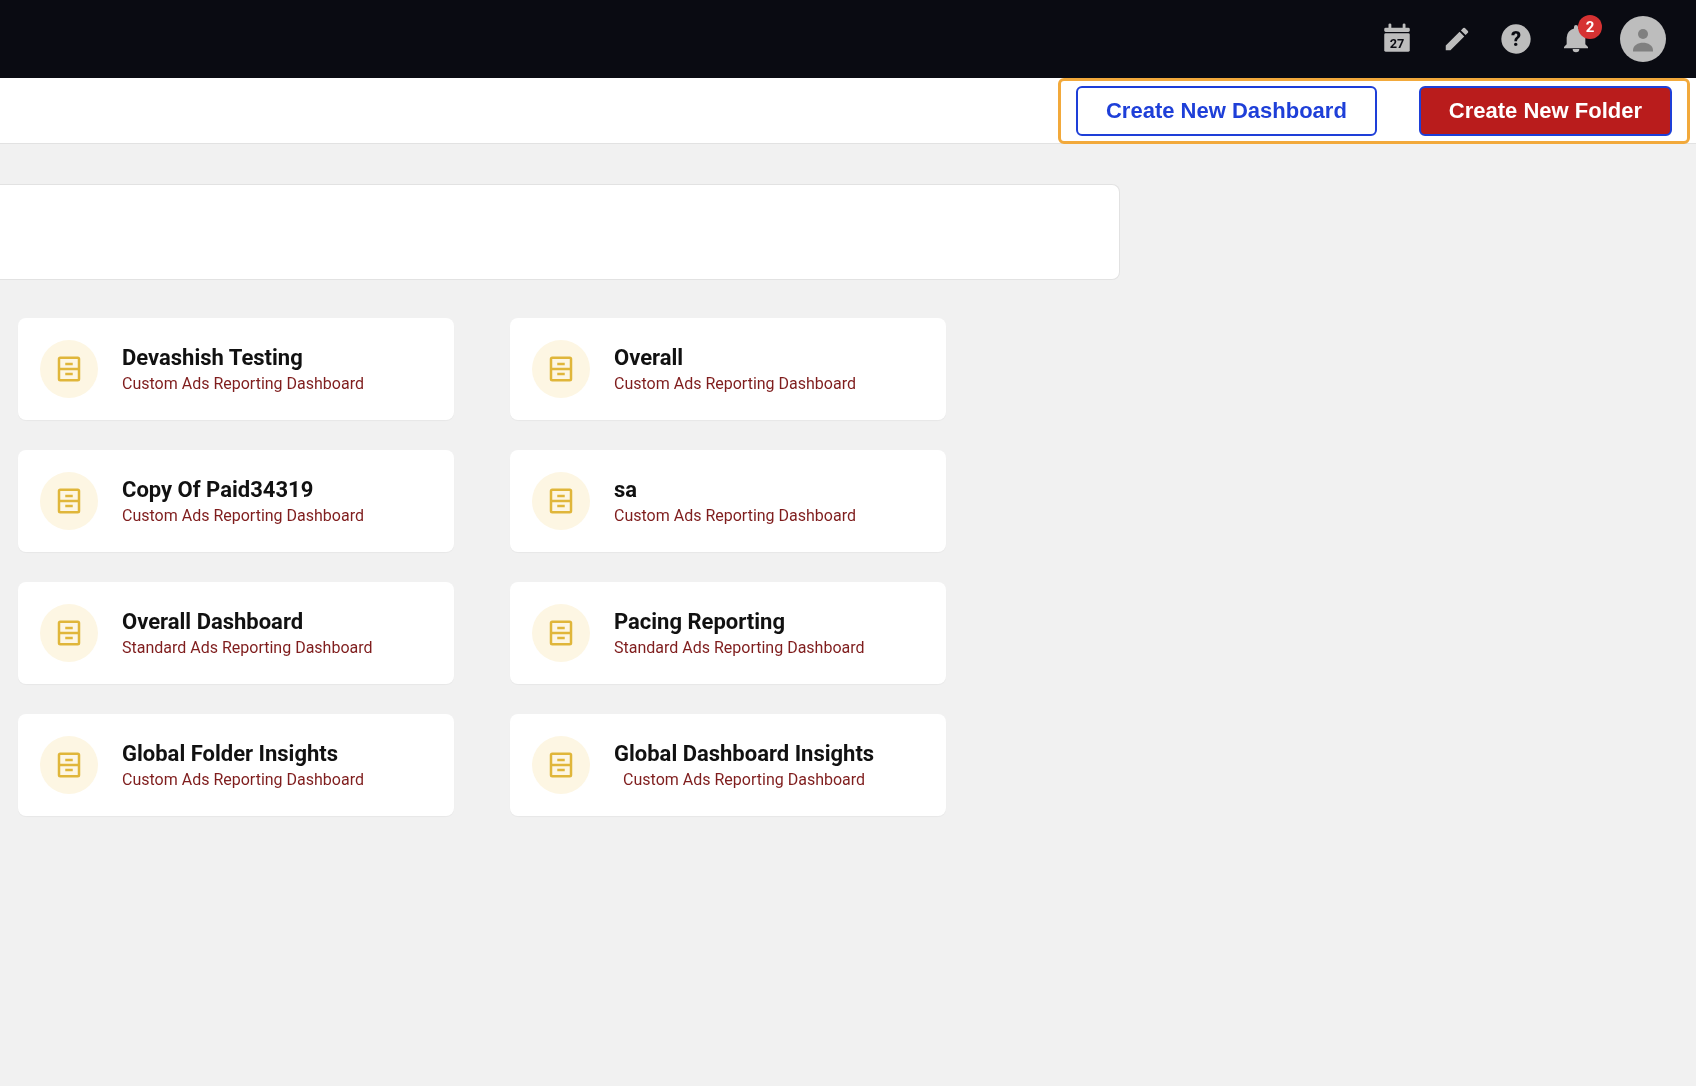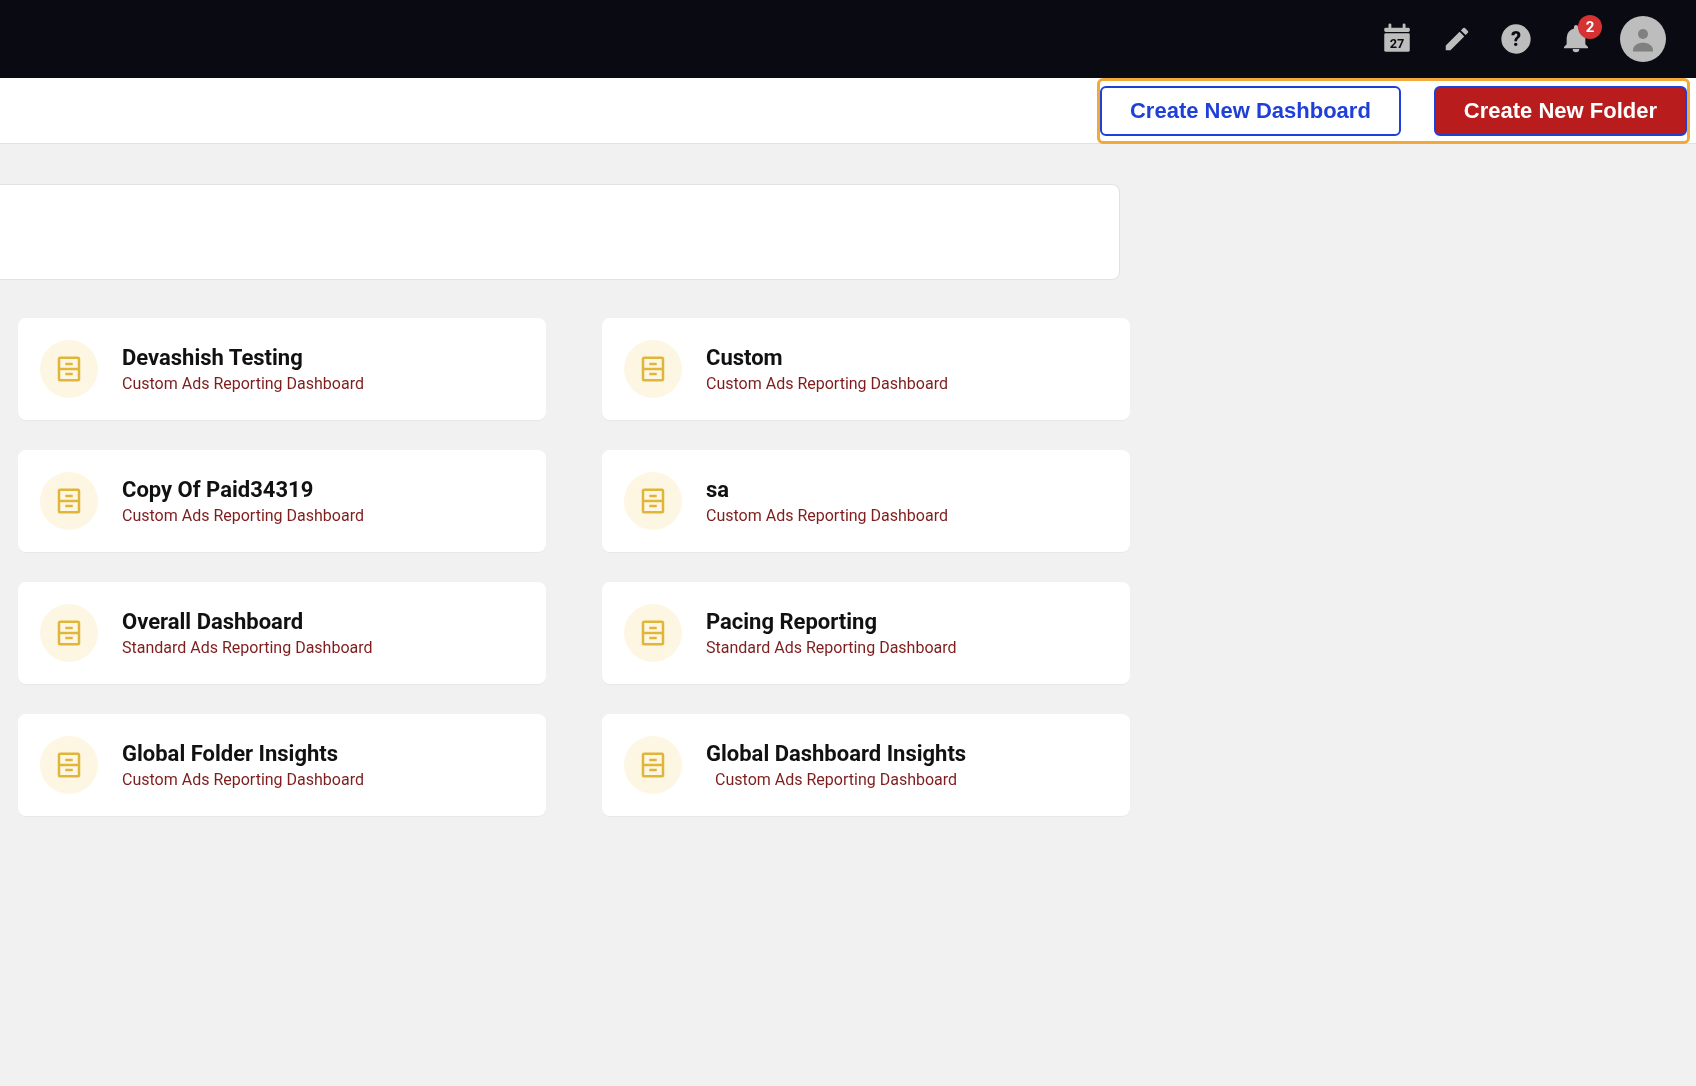--- a/index.html
+++ b/index.html
@@ -38,9 +38,9 @@
   .highlight-box {
     border: 3px solid #f2a93b;
     border-radius: 6px;
-    padding: 5px 0;
-    display: flex;
-    gap: 33px;
+    padding: 5px 15px;
+    display: flex;
+    gap: 42px;
   }
   .btn {
     font-size: 22px;

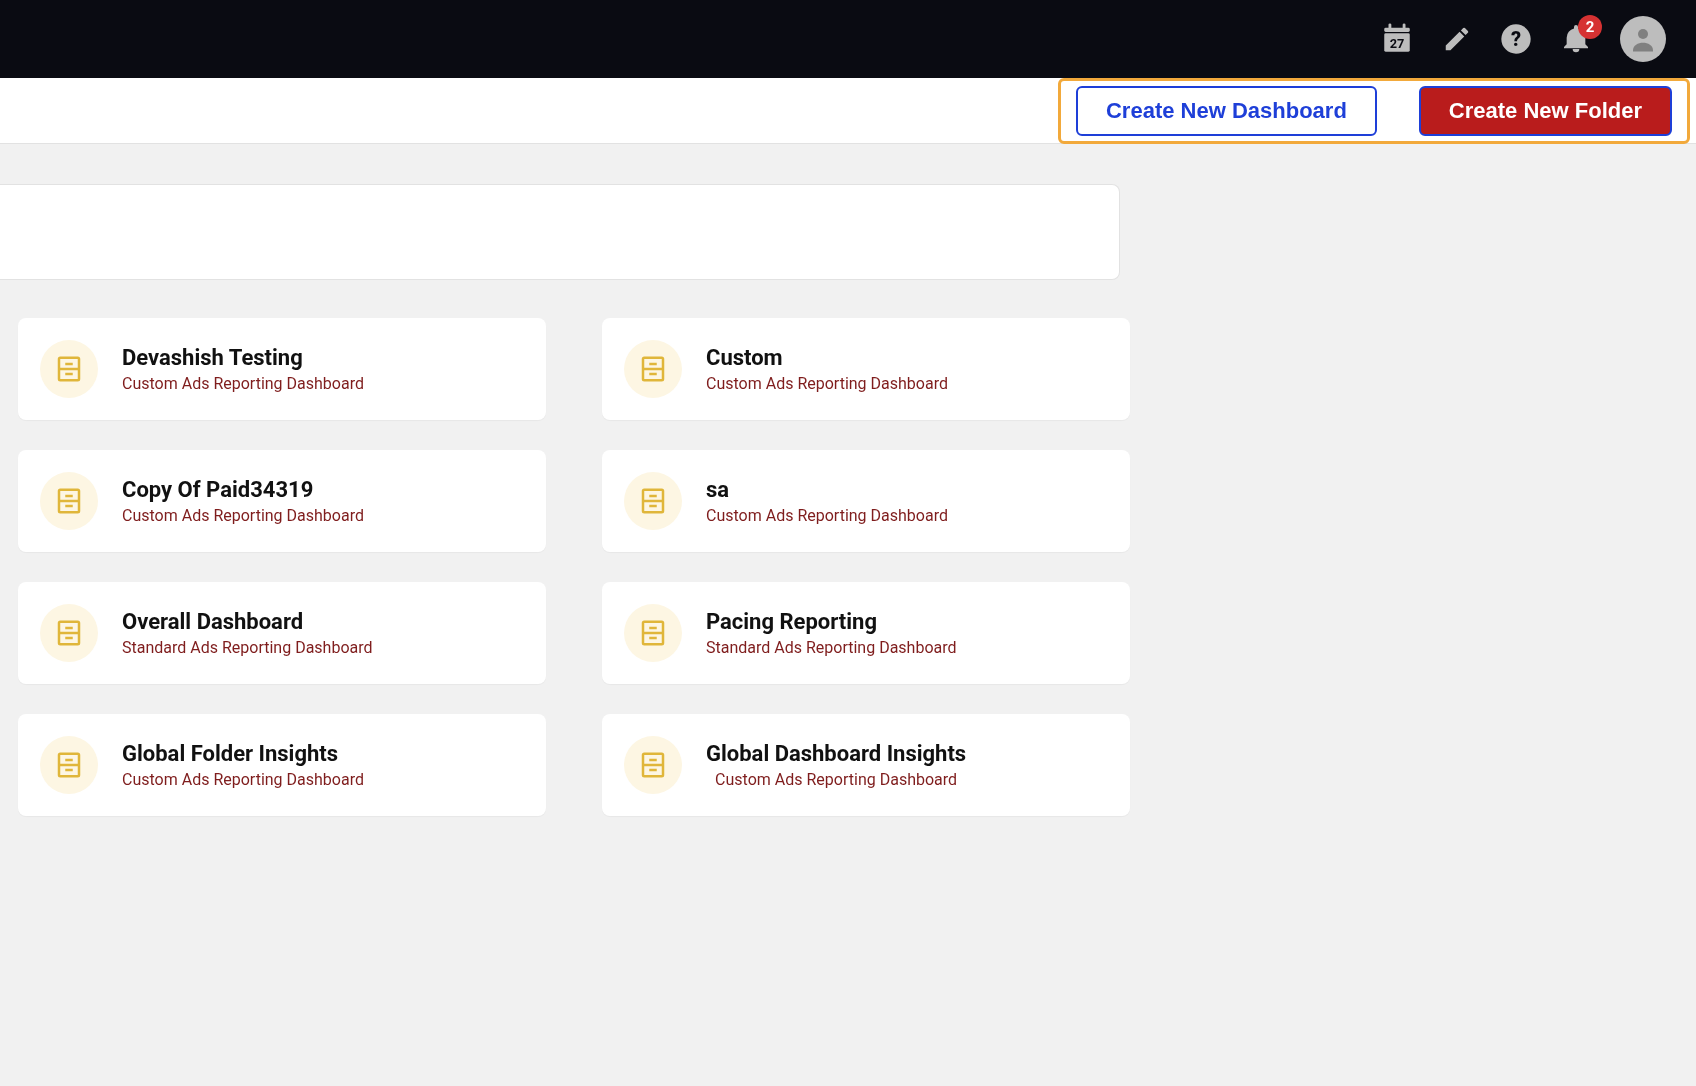--- a/index.html
+++ b/index.html
@@ -75,7 +75,7 @@
   .card {
     background: #fff;
     border-radius: 8px;
-    width: 528px;
+    width: 436px;
     height: 102px;
     display: flex;
     align-items: center;

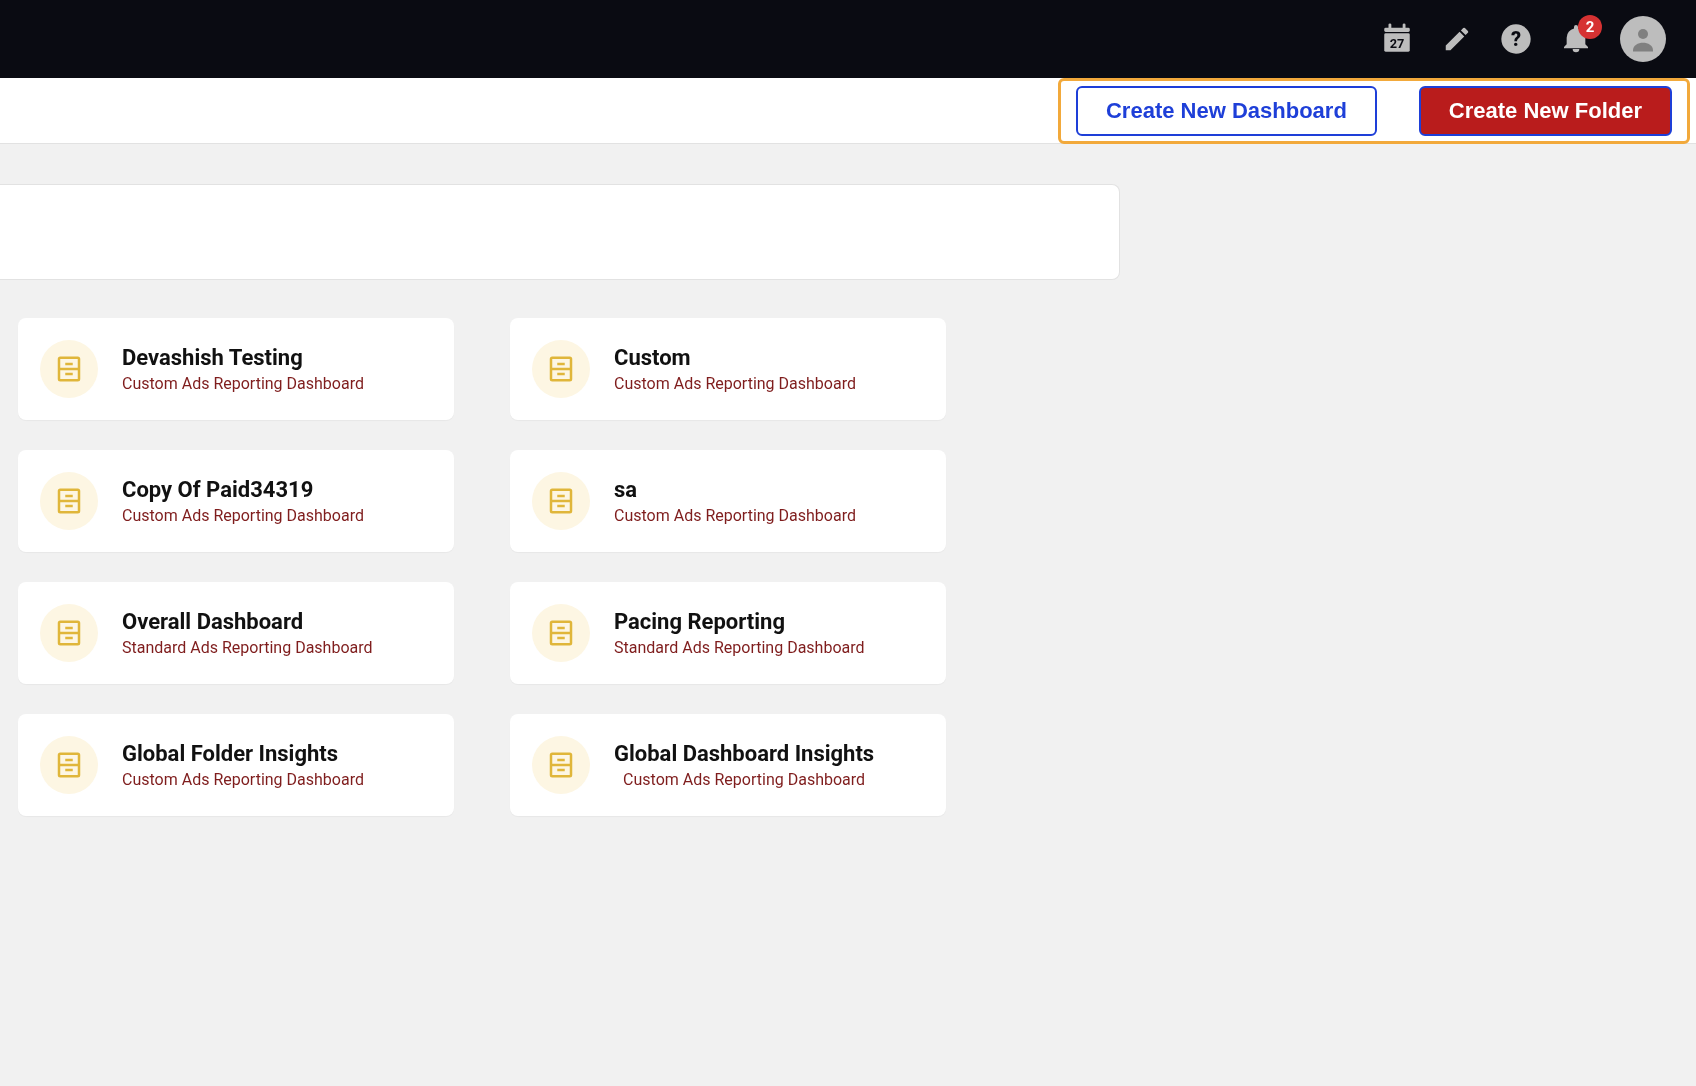--- a/index.html
+++ b/index.html
@@ -172,7 +172,7 @@
         </svg>
       </div>
       <div>
-        <div class="card-title">Custom</div>
+        <div class="card-title">Overall</div>
         <div class="card-sub">Custom Ads Reporting Dashboard</div>
       </div>
     </div>

